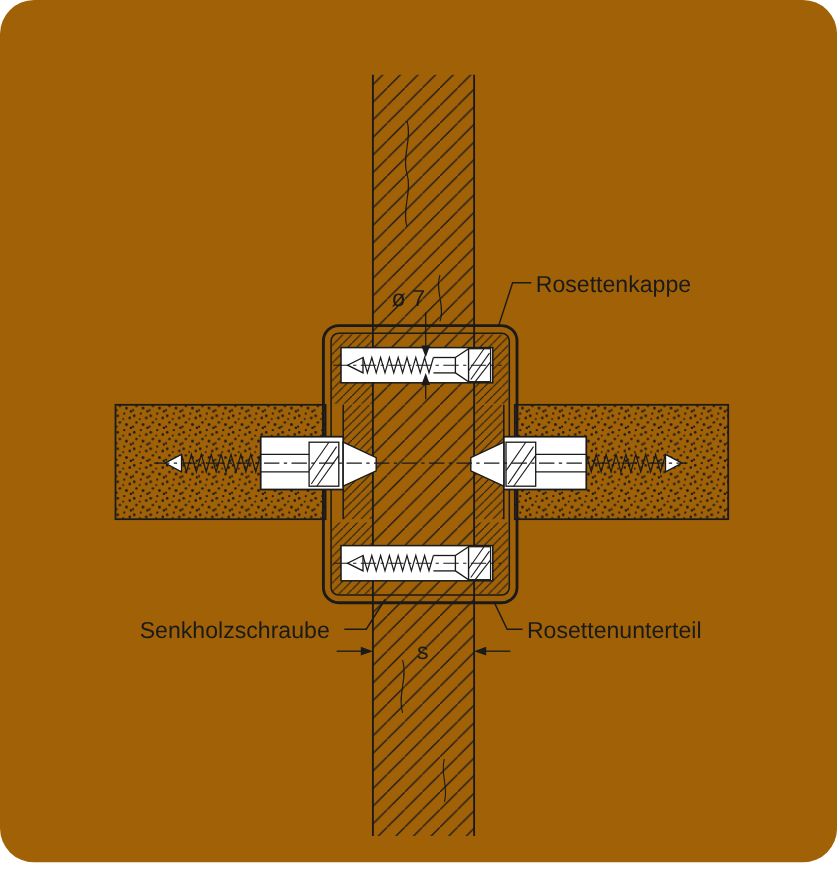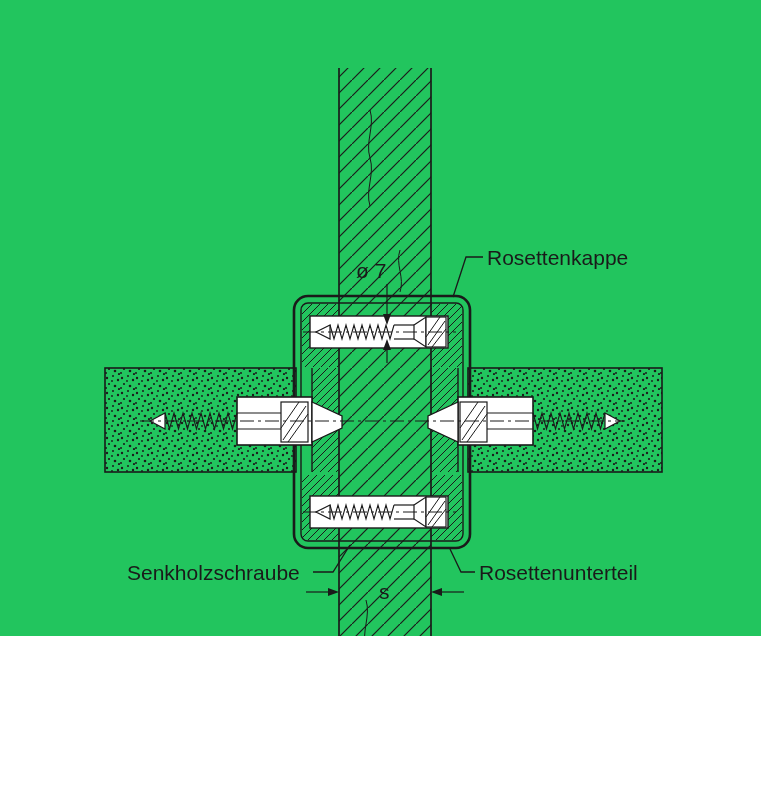--- a/index.html
+++ b/index.html
@@ -3,7 +3,7 @@
 <meta charset="utf-8">
 <style>
   html,body{margin:0;padding:0;background:#ffffff;}
-  .canvas{width:761px;height:636px;position:relative;margin:0 auto;background:#22c55e;overflow:hidden;}
+  .canvas{width:761px;height:784px;position:relative;margin:0 auto;background:#a16207;overflow:hidden;border-radius:31px;}
   svg text{font-family:"Liberation Sans","DejaVu Sans",sans-serif;font-size:21px;fill:#1a1a1a;}
   svg .dimtext{font-size:21px;}
 </style>

